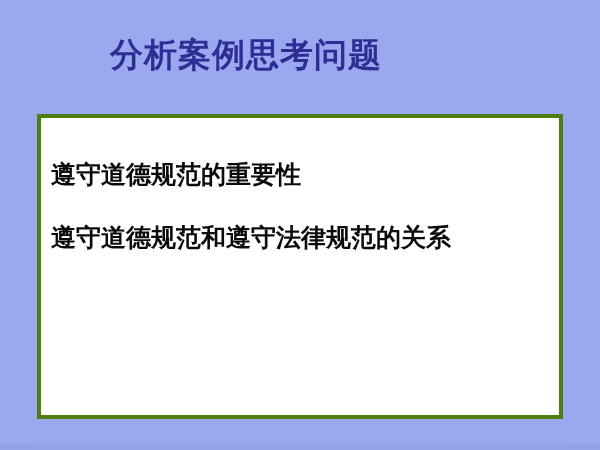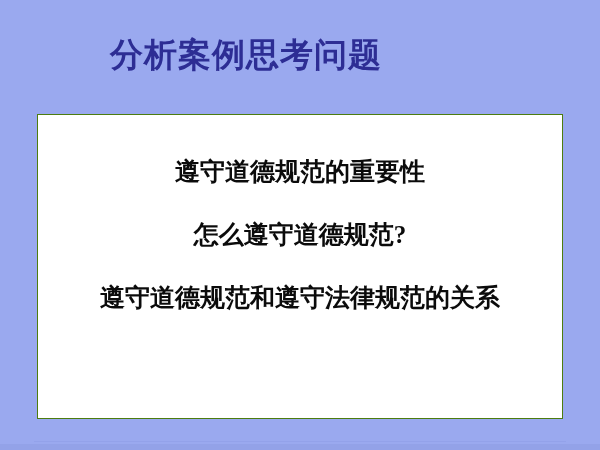--- a/index.html
+++ b/index.html
@@ -62,9 +62,8 @@
     width: 526px;
     height: 305px;
     background: #ffffff;
-    border: 1px solid #4d7c0f;
+    border: 4px solid #4d7c0f;
     box-sizing: border-box;
-    text-align: center;
   }
 
   #bullet-list {

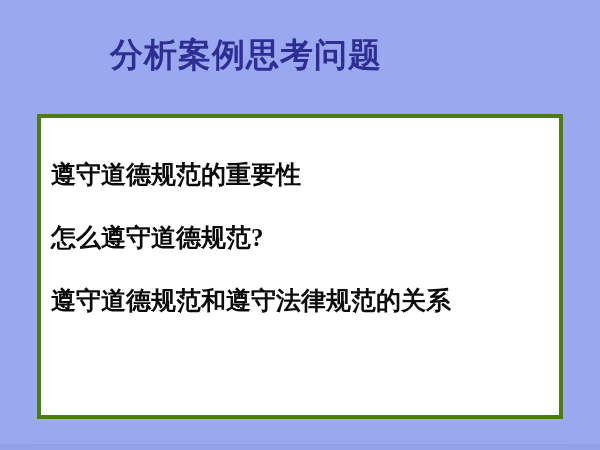--- a/index.html
+++ b/index.html
@@ -97,7 +97,6 @@
   <div id="content-box">
     <div id="bullet-list">
       <p class="bullet-line">遵守道德规范的重要性</p>
-      <p class="bullet-line">怎么遵守道德规范?</p>
       <p class="bullet-line">遵守道德规范和遵守法律规范的关系</p>
     </div>
   </div>

